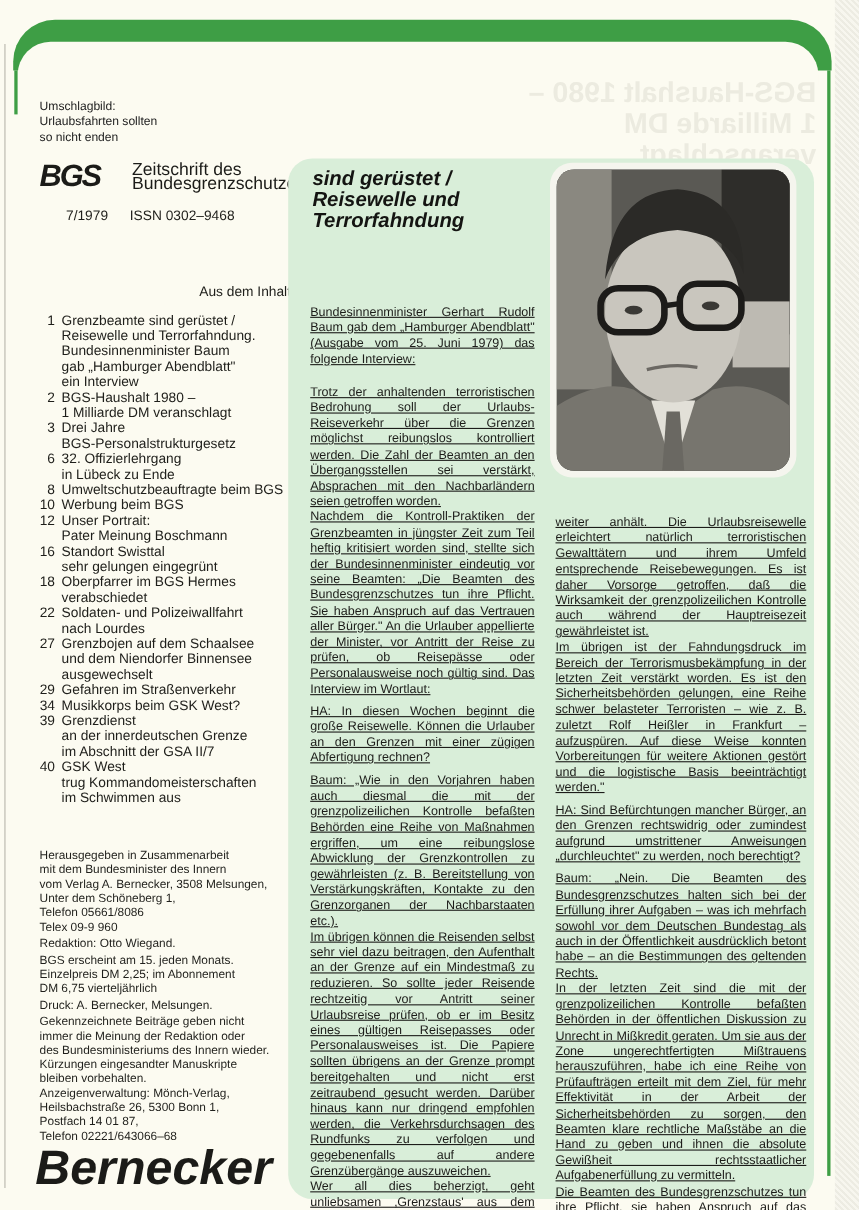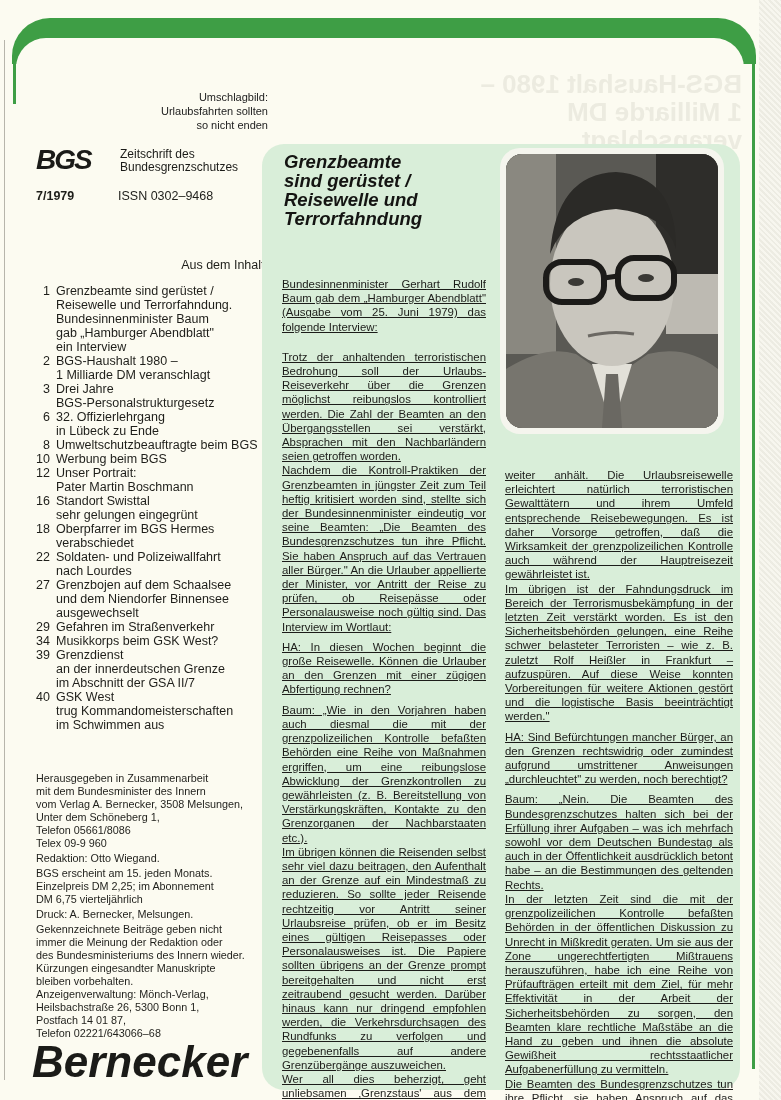--- a/index.html
+++ b/index.html
@@ -47,7 +47,7 @@
   }
   
   .left-col { position: absolute; left: 36px; top: 90px; width: 232px; }
-  .cover-caption { font-size: 11px; line-height: 14px; color: #222; text-align: right; }
+  .cover-caption { font-size: 11px; line-height: 14px; color: #222; }
   .masthead { position: absolute; left: 36px; top: 140px; width: 232px; height: 40px; }
   .logo-bgs {
     position: absolute; left: 0; top: 0;

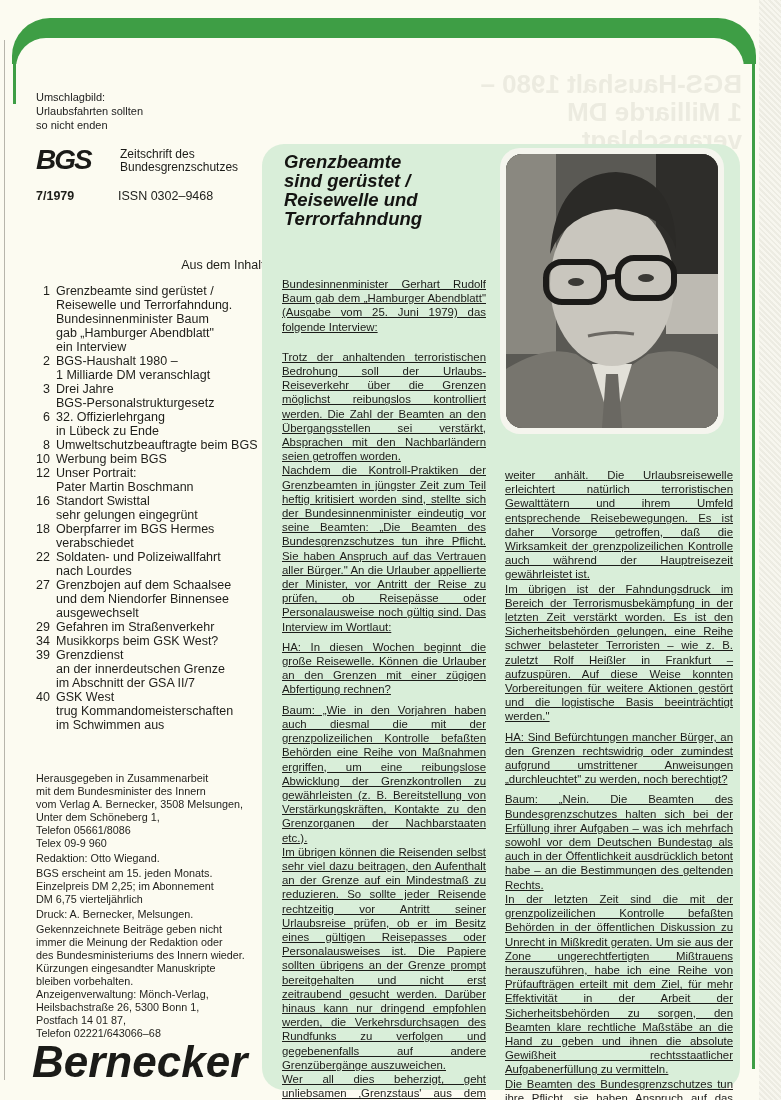--- a/index.html
+++ b/index.html
@@ -55,7 +55,7 @@
     font-size: 28px; line-height: 40px; letter-spacing: -2px; color: #1b1b18;
   }
   .mast-sub {
-    position: absolute; left: 84px; top: 8px; font-size: 12px; line-height: 13px; color: #1b1b18;
+    position: absolute; left: 84px; top: 8px; font-size: 16px; line-height: 13px; color: #1b1b18;
   }
   .issue-line { position: absolute; left: 36px; top: 189px; width: 232px; font-size: 12.5px; }
   .issue-line .issue { font-weight: bold; }

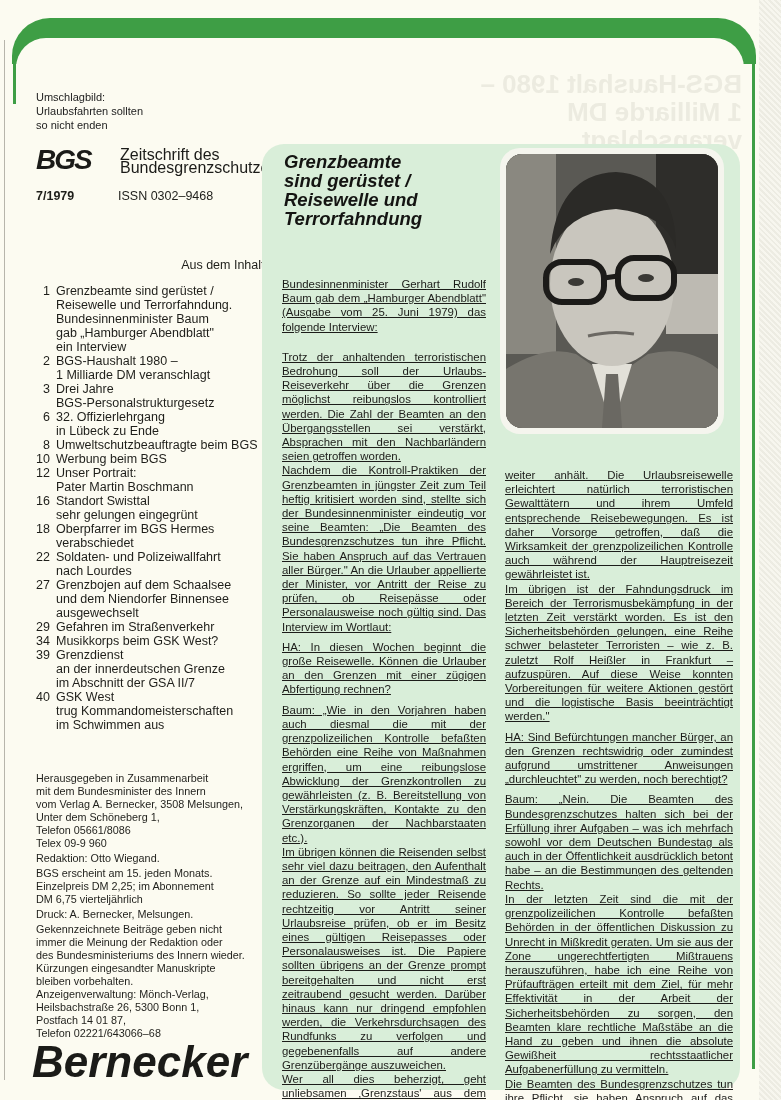--- a/index.html
+++ b/index.html
@@ -244,7 +244,6 @@
 <div class="panel"></div>
 
 <div class="headline">
-  <div>Grenzbeamte</div>
   <div>sind gerüstet /</div>
   <div>Reisewelle und</div>
   <div>Terrorfahndung</div>

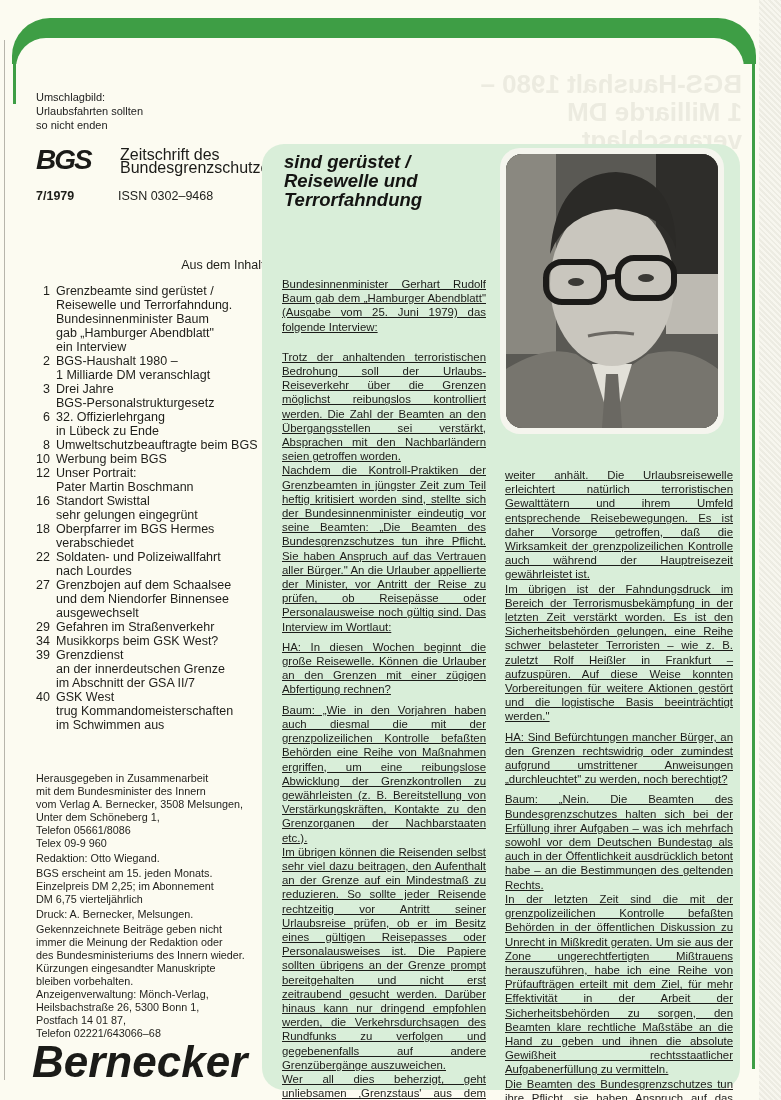--- a/index.html
+++ b/index.html
@@ -58,7 +58,7 @@
     position: absolute; left: 84px; top: 8px; font-size: 16px; line-height: 13px; color: #1b1b18;
   }
   .issue-line { position: absolute; left: 36px; top: 189px; width: 232px; font-size: 12.5px; }
-  .issue-line .issue { font-weight: bold; }
+  .issue-line .issue { font-weight: normal; margin-left: 24px; }
   .issue-line .issn { position: absolute; left: 82px; top: 0; white-space: nowrap; }
   .toc { position: absolute; left: 36px; top: 258px; width: 232px; font-size: 12.5px; line-height: 14px; }
   .toc-title { margin-bottom: 12px; text-align: right; }

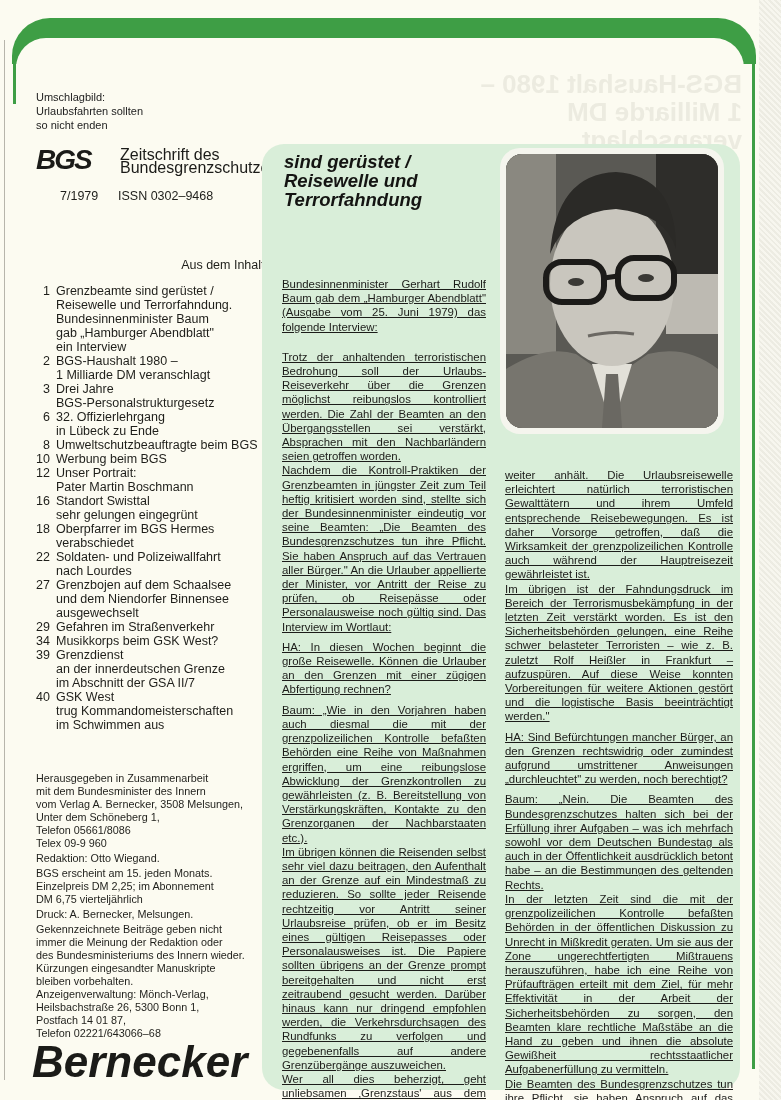--- a/index.html
+++ b/index.html
@@ -171,7 +171,7 @@
   <div class="toc-item">
       <span class="toc-num">12</span>
       <span class="toc-text">Unser Portrait:
-Pater Martin Boschmann</span>
+Pater Meinung Boschmann</span>
     </div>
   <div class="toc-item">
       <span class="toc-num">16</span>

